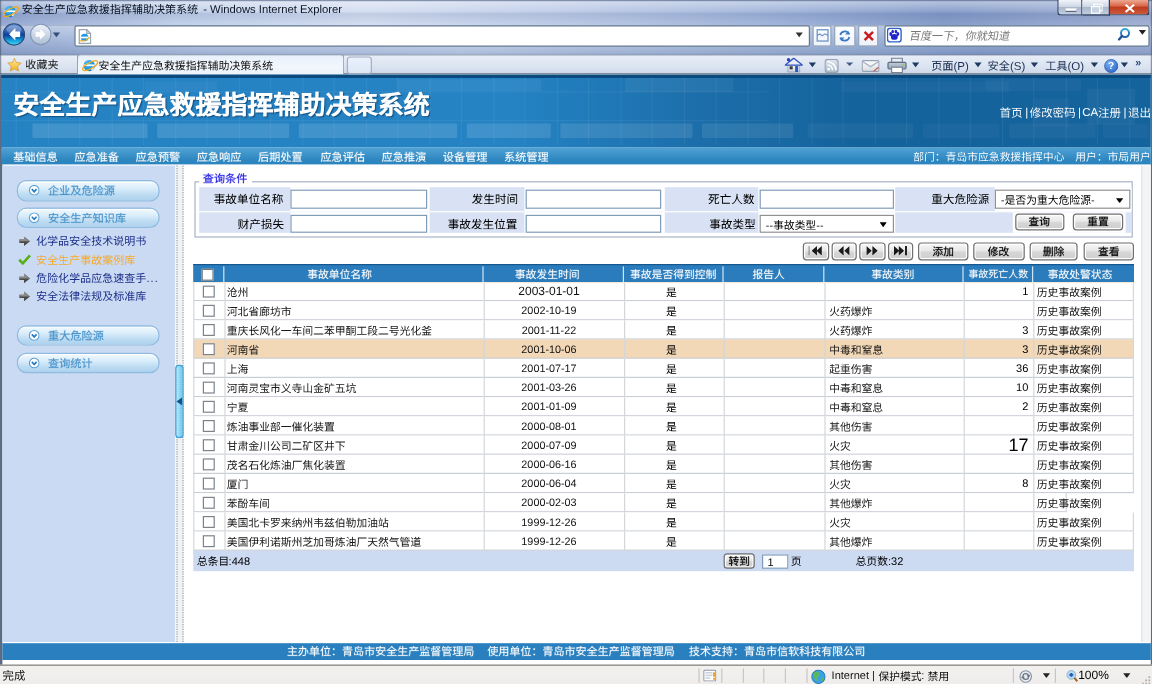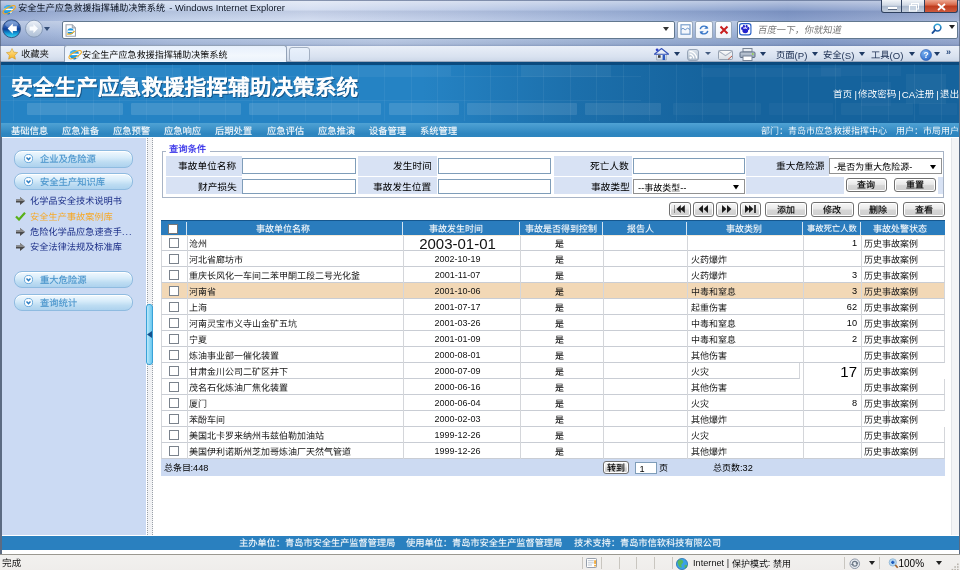--- a/index.html
+++ b/index.html
@@ -1152,7 +1152,7 @@
             <use href="#g99" x="100"></use>
           </svg>
         </div>
-        <div class="a fx" style="left:237.0px;top:2.5px;width:117.0px;height:11.0px;justify-content:center;color:#111;font-size:15px">2003-01-01</div>
+        <div class="a fx" style="left:237.0px;top:2.5px;width:117.0px;height:11.0px;justify-content:center;color:#111;font-size:10px">2003-01-01</div>
         <div class="a fx" style="left:355.5px;top:2.5px;width:83.0px;height:11.0px;justify-content:center;color:#000">
           <svg class="z" style="width:9.00px;height:9.00px;vertical-align:-1.17px;" viewBox="0 -88 100 100">
             <use href="#g137" x="0"></use>

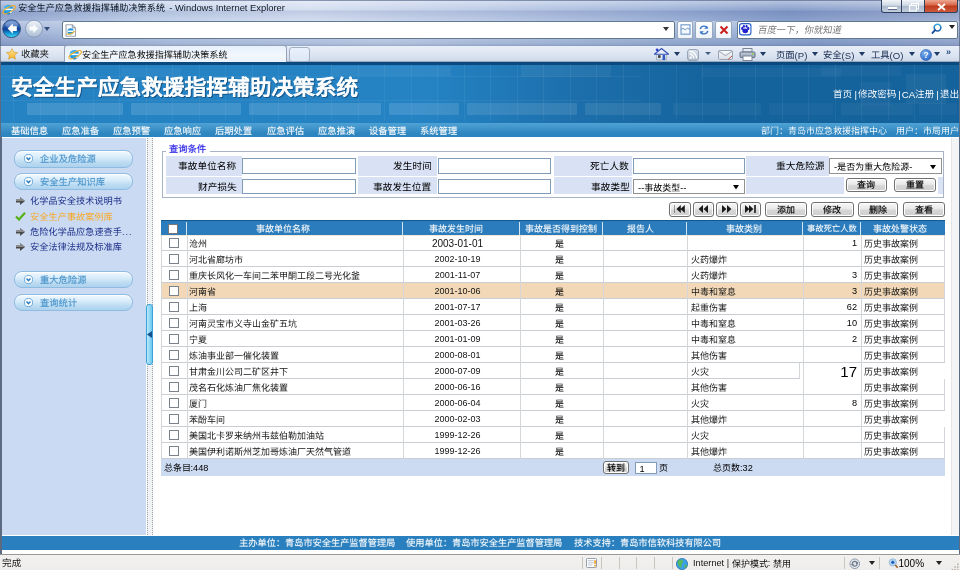--- a/index.html
+++ b/index.html
@@ -1246,7 +1246,7 @@
             <use href="#g229" x="1800"></use>
           </svg>
         </div>
-        <div class="a fx" style="left:237.0px;top:2.5px;width:117.0px;height:11.0px;justify-content:center;color:#111;font-size:9px">2001-11-07</div>
+        <div class="a fx" style="left:237.0px;top:2.5px;width:117.0px;height:11.0px;justify-content:center;color:#111;font-size:9px">2001-11-22</div>
         <div class="a fx" style="left:355.5px;top:2.5px;width:83.0px;height:11.0px;justify-content:center;color:#000">
           <svg class="z" style="width:9.00px;height:9.00px;vertical-align:-1.17px;" viewBox="0 -88 100 100">
             <use href="#g137" x="0"></use>

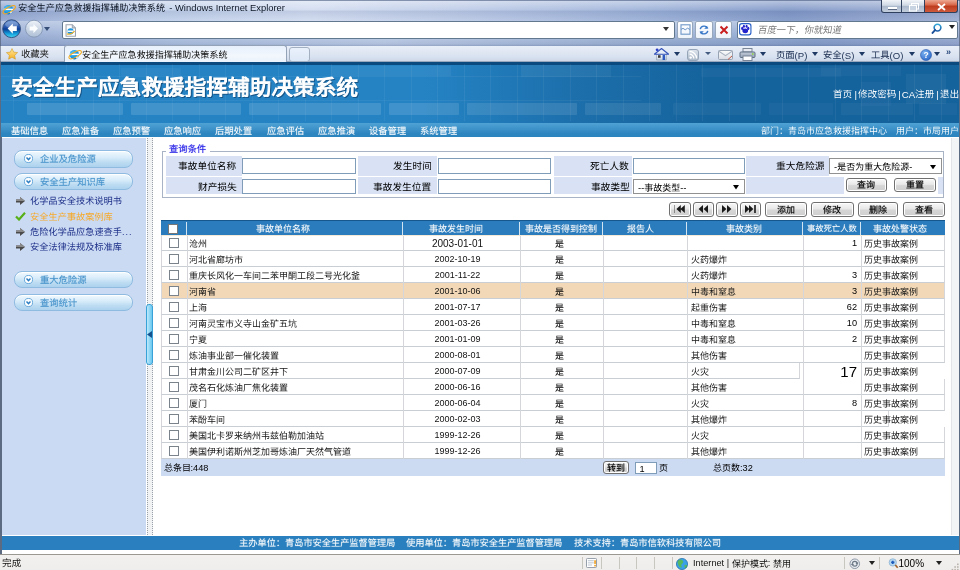--- a/index.html
+++ b/index.html
@@ -1344,7 +1344,7 @@
             <use href="#g91" x="300"></use>
           </svg>
         </div>
-        <div class="a fx" style="left:641.0px;top:2.5px;width:54.0px;height:11.0px;justify-content:flex-end;color:#000;font-size:9.2px">62</div>
+        <div class="a fx" style="left:641.0px;top:2.5px;width:54.0px;height:11.0px;justify-content:flex-end;color:#000;font-size:9.2px">36</div>
         <div class="a fx" style="left:701.5px;top:2.5px;width:80.0px;height:11.0px;color:#1a1a1a">
           <svg class="z" style="width:54.00px;height:9.00px;vertical-align:-1.17px;" viewBox="0 -88 600 100">
             <use href="#g59" x="0"></use>

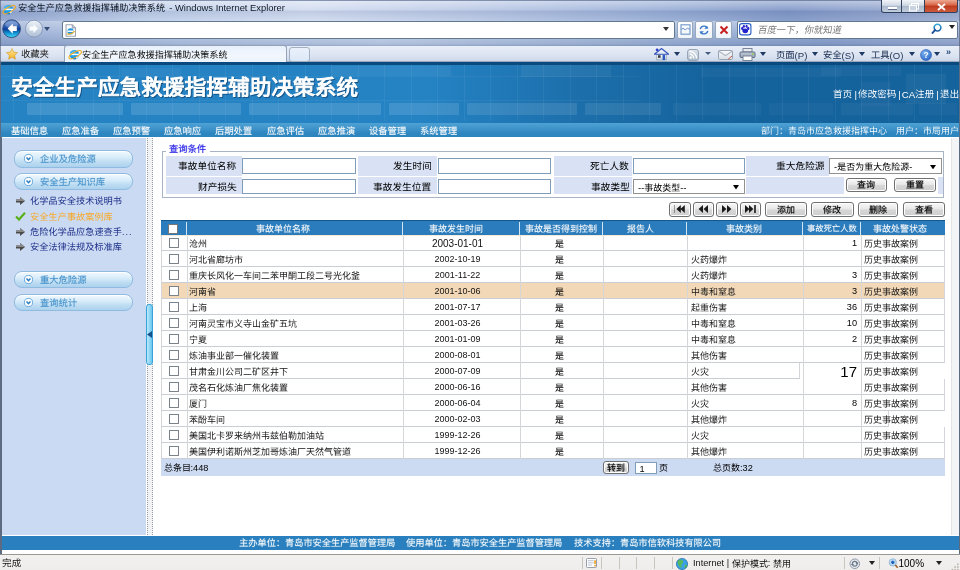--- a/index.html
+++ b/index.html
@@ -1505,7 +1505,7 @@
         <div class="a" style="left:641.0px;top:0.0px;width:1.0px;height:16.0px;background:#d4d6da"></div>
         <div class="a" style="left:699.0px;top:0.0px;width:1.0px;height:16.0px;background:#d4d6da"></div>
       </div>
-      <div class="a" style="left:161.0px;top:301.0px;width:639px;height:16.0px;background:#fff;border-bottom:1px solid #c9cdd4;border-left:1px solid #d4d6da;border-right:1px solid #d4d6da;">
+      <div class="a" style="left:161.0px;top:301.0px;width:784.0px;height:16.0px;background:#fff;border-bottom:1px solid #c9cdd4;border-left:1px solid #d4d6da;border-right:1px solid #d4d6da;">
         <div class="a" style="left:6.5px;top:3px;width:10px;height:10px;background:#fff;border:1px solid #7a828c"></div>
         <div class="a fx" style="left:26.5px;top:2.5px;width:212.0px;height:11.0px;color:#1a1a1a;white-space:nowrap;overflow:hidden">
           <svg class="z" style="width:99.00px;height:9.00px;vertical-align:-1.17px;" viewBox="0 -88 1100 100">

